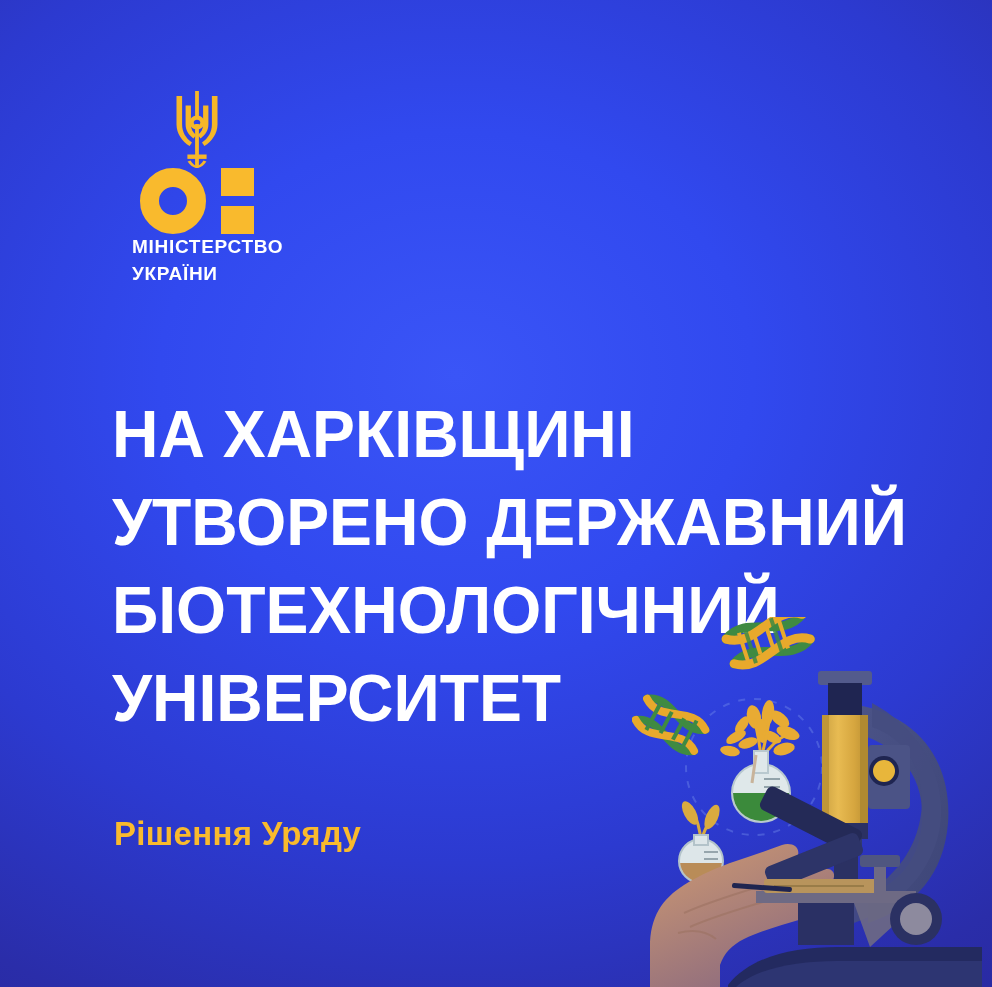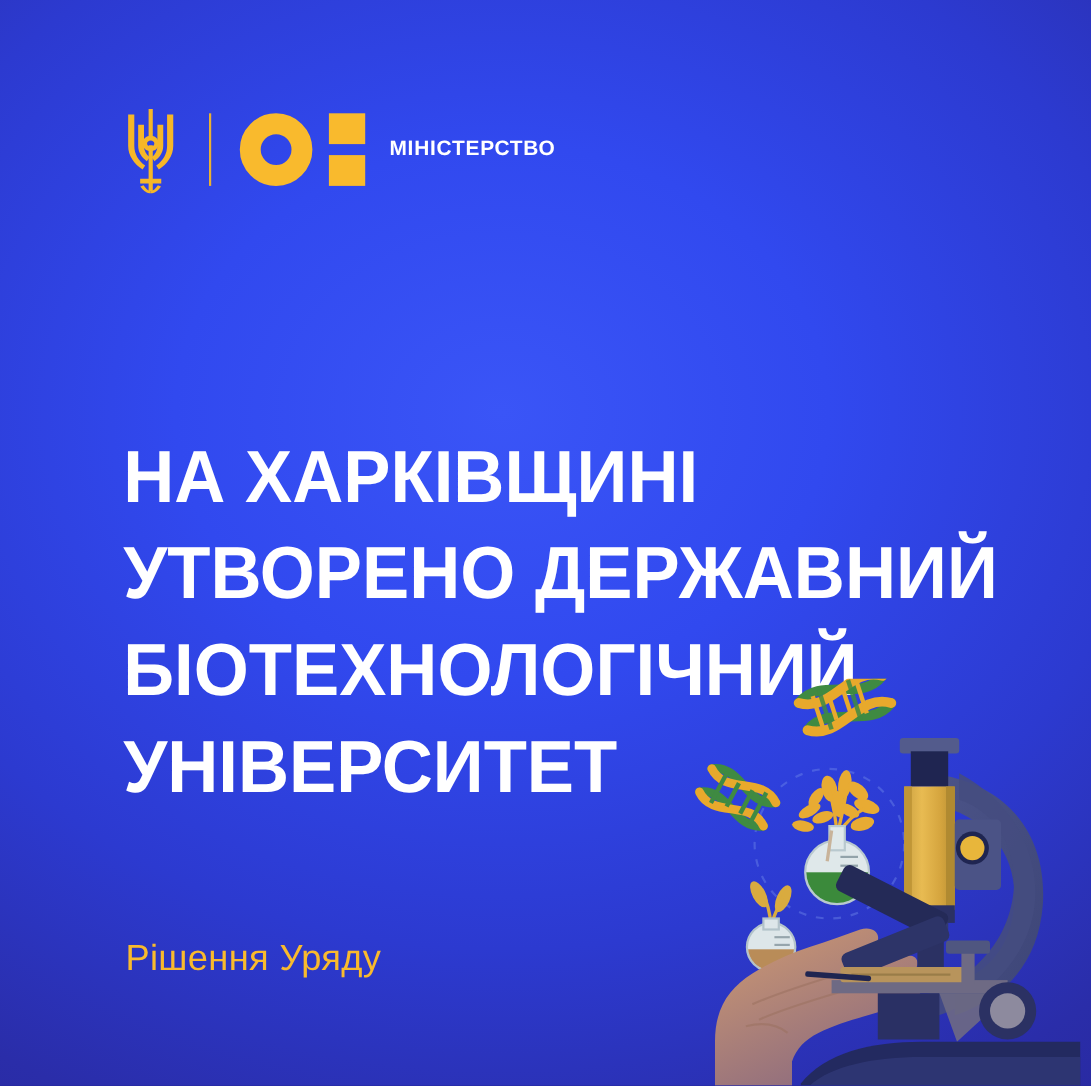--- a/index.html
+++ b/index.html
@@ -26,6 +26,7 @@
     display: flex;
     align-items: center;
     height: 96px;
+    flex-direction: column;
   }
   .tryzub {
     width: 54px;

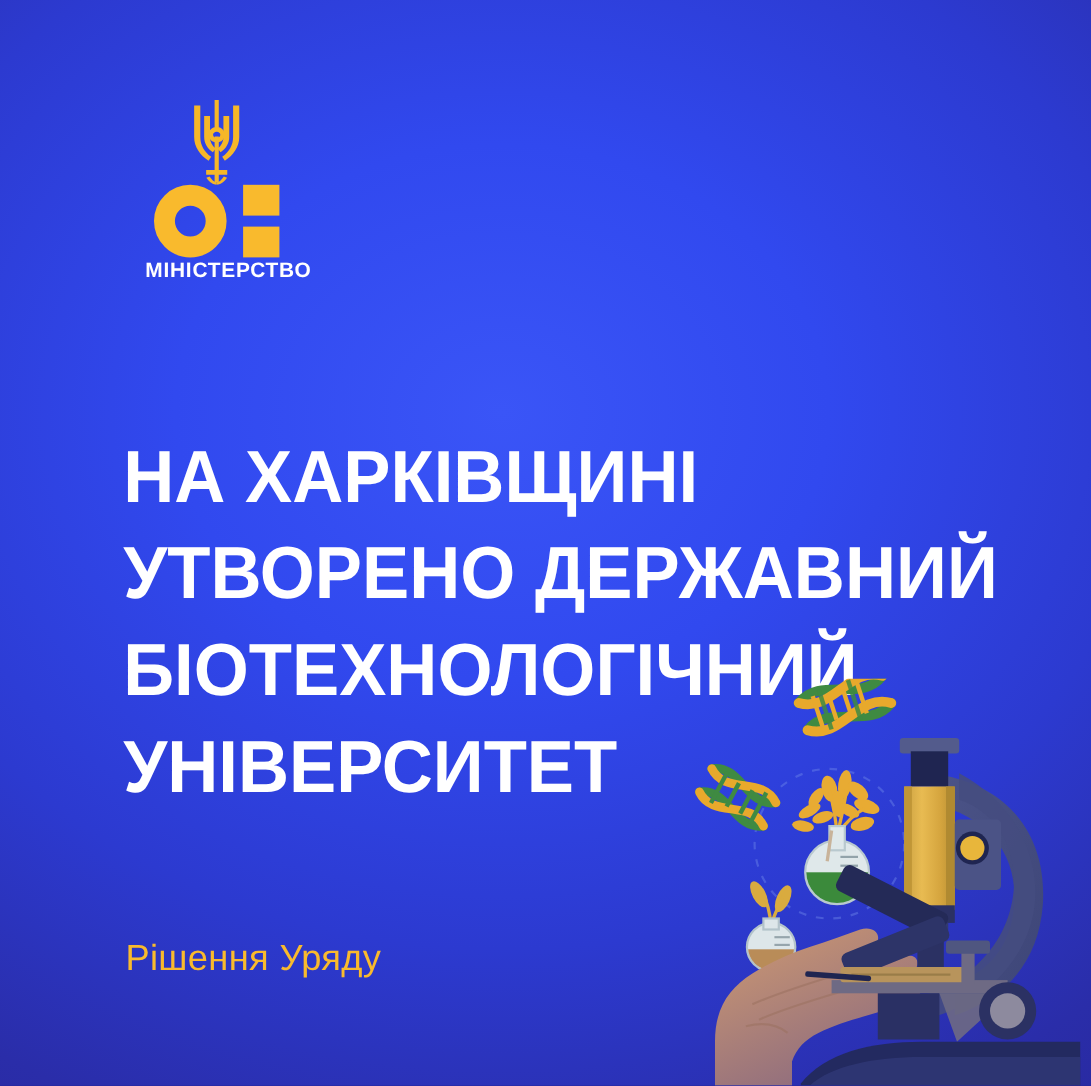--- a/index.html
+++ b/index.html
@@ -148,6 +148,7 @@
 
     <div class="ministry-text">
       <div>МІНІСТЕРСТВО</div>
+      <div>УКРАЇНИ</div>
     </div>
   </div>
 

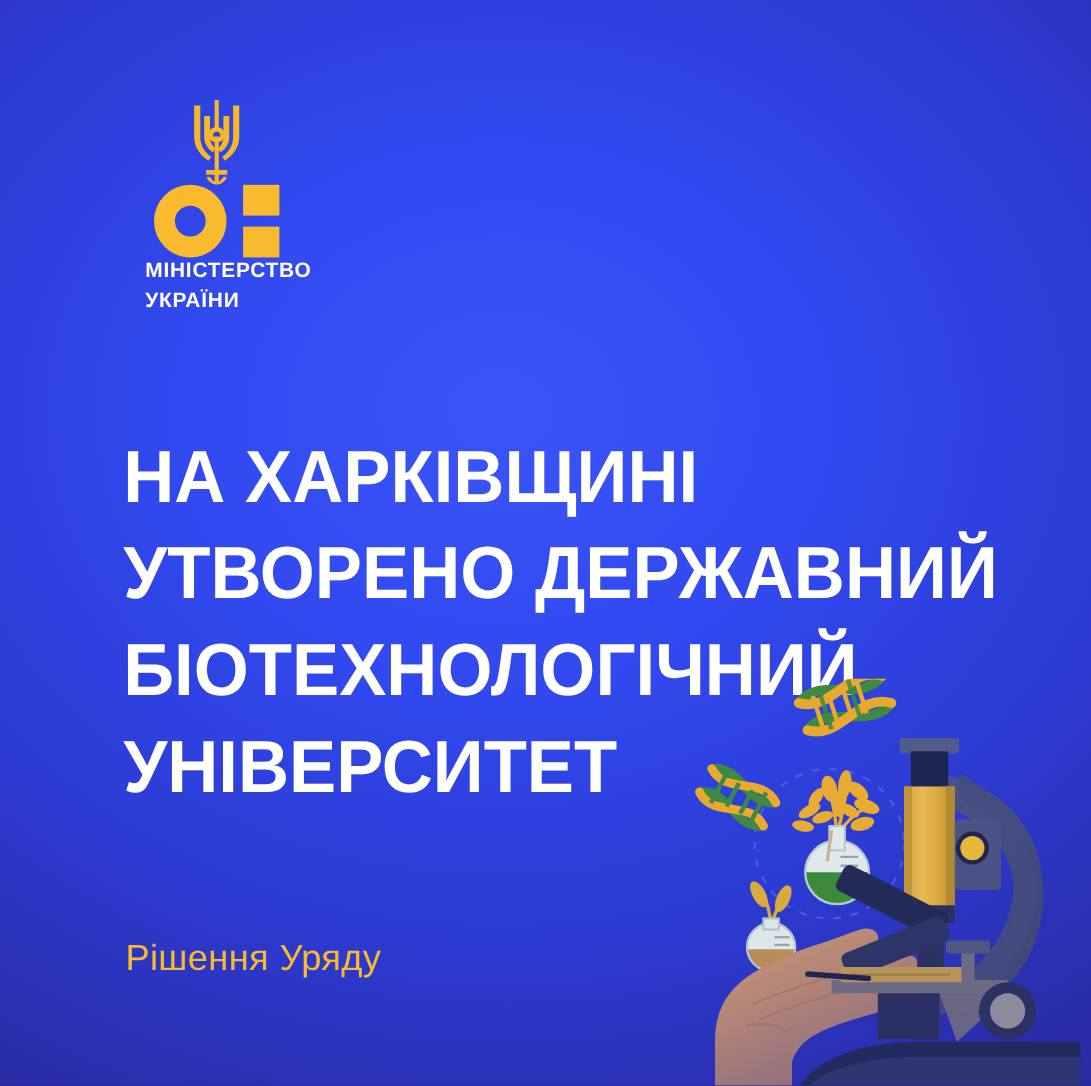--- a/index.html
+++ b/index.html
@@ -94,9 +94,9 @@
   #subtitle {
     position: absolute;
     left: 114px;
-    top: 852px;
+    top: 815px;
     color: #f9ba2d;
-    font-weight: 400;
+    font-weight: 700;
     font-size: 33px;
     letter-spacing: .3px;
     white-space: nowrap;

